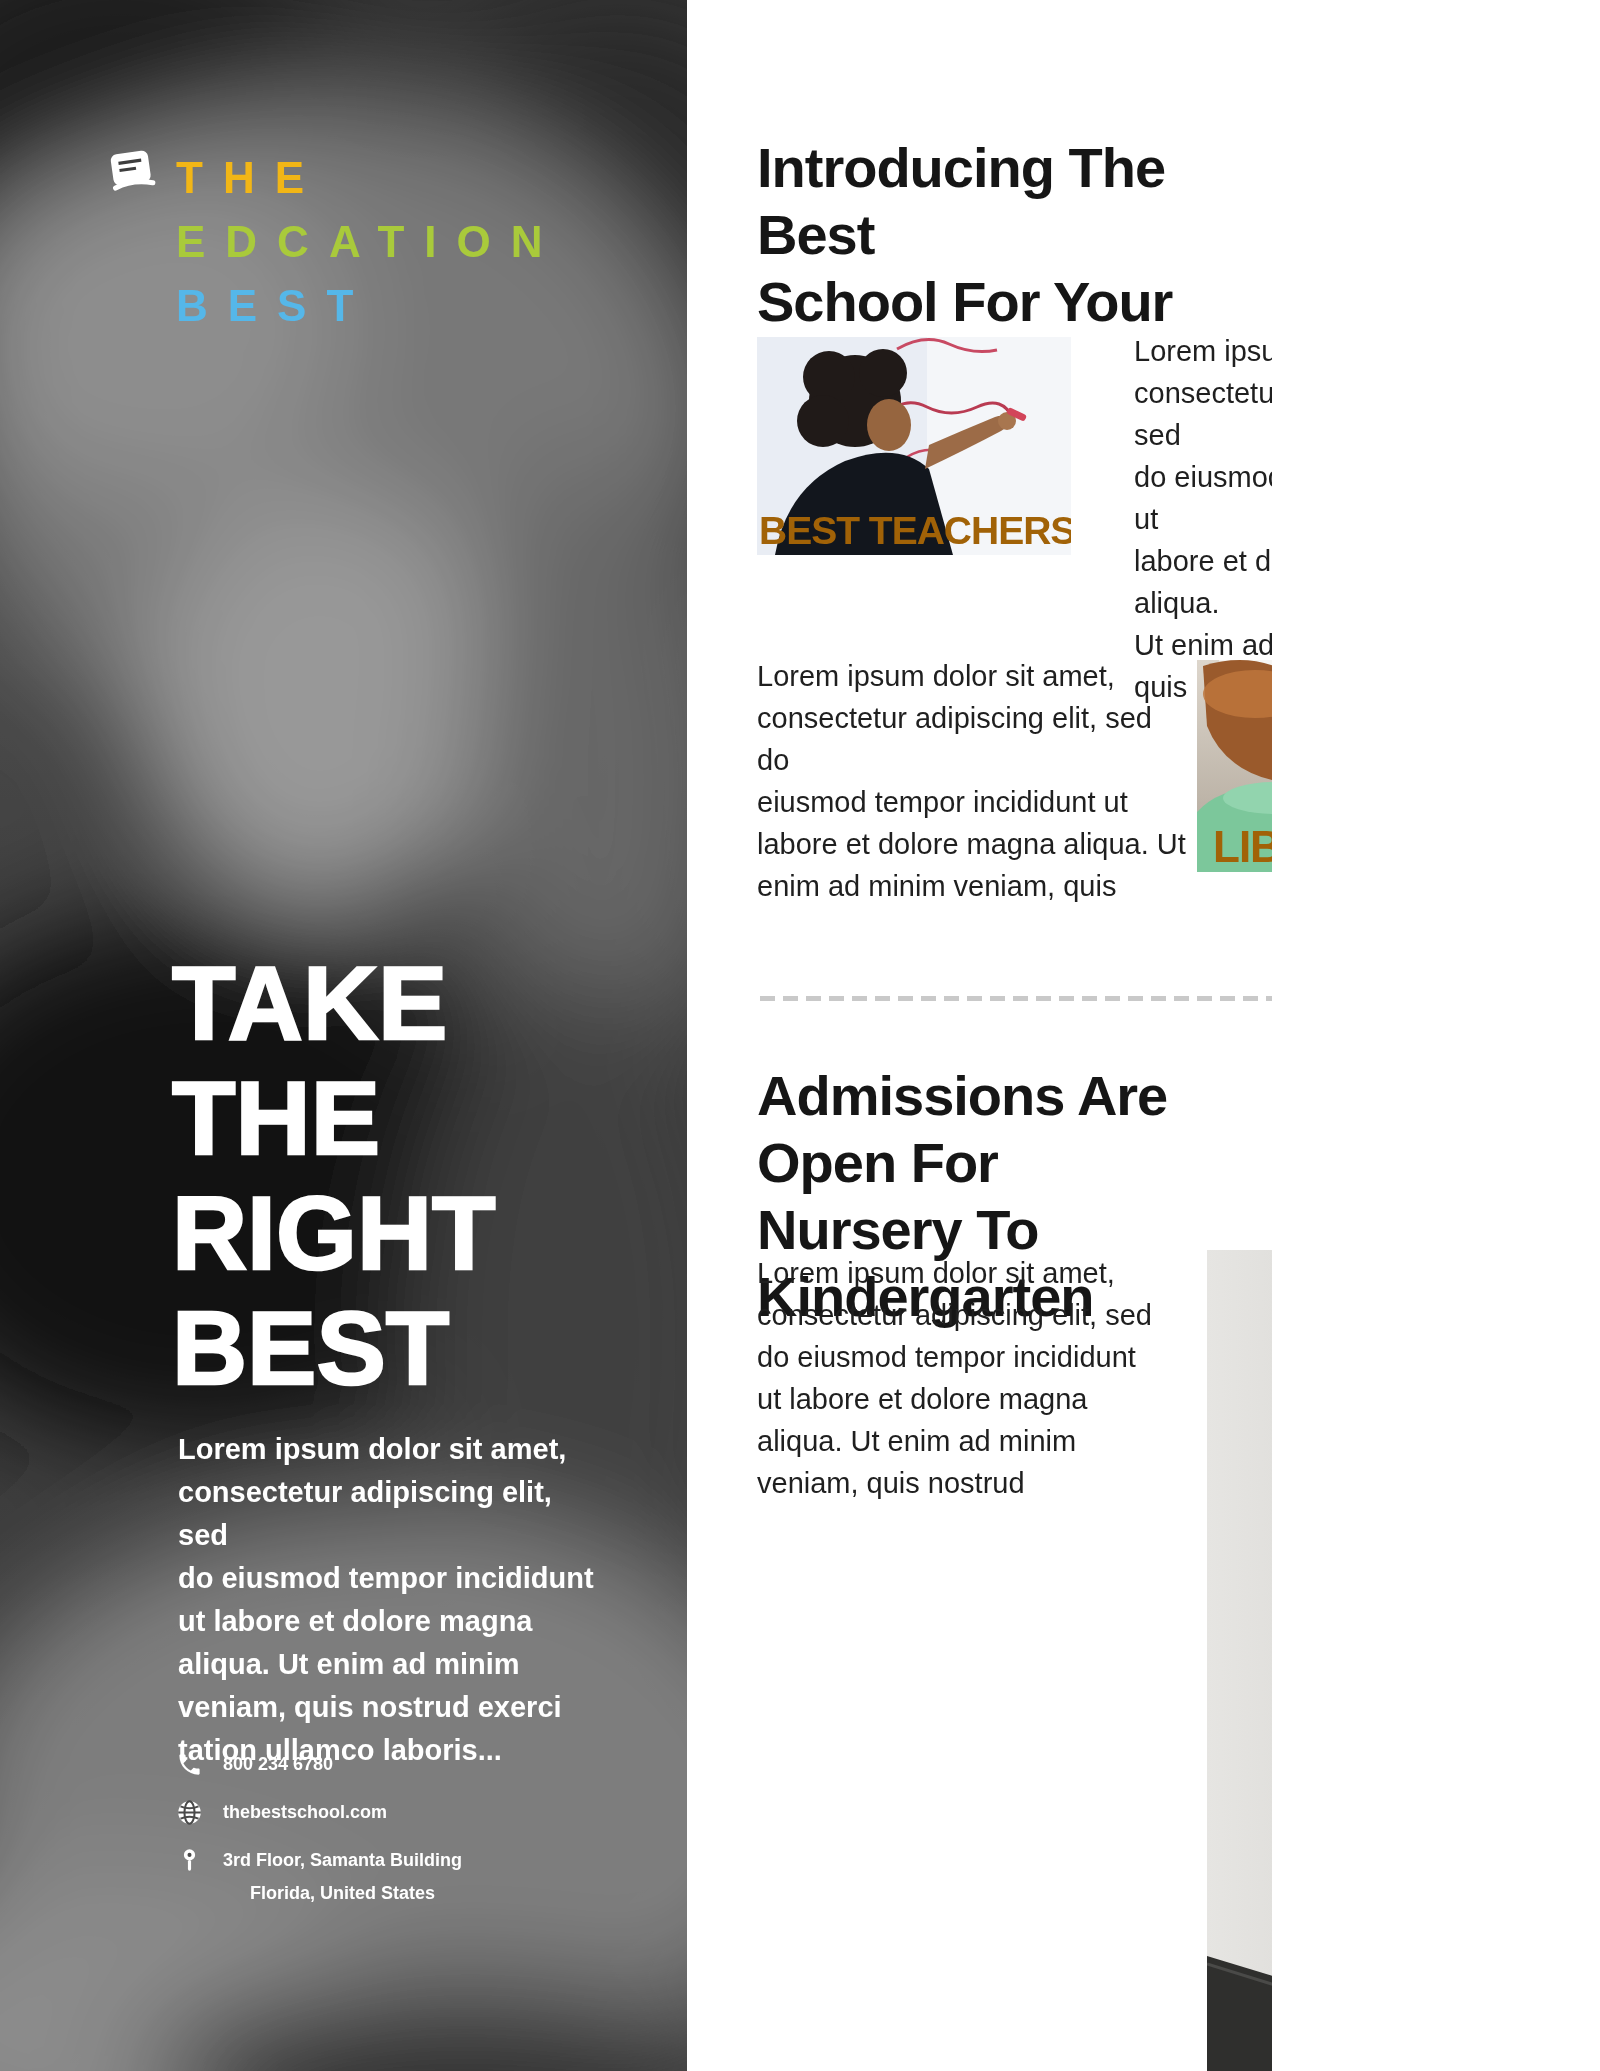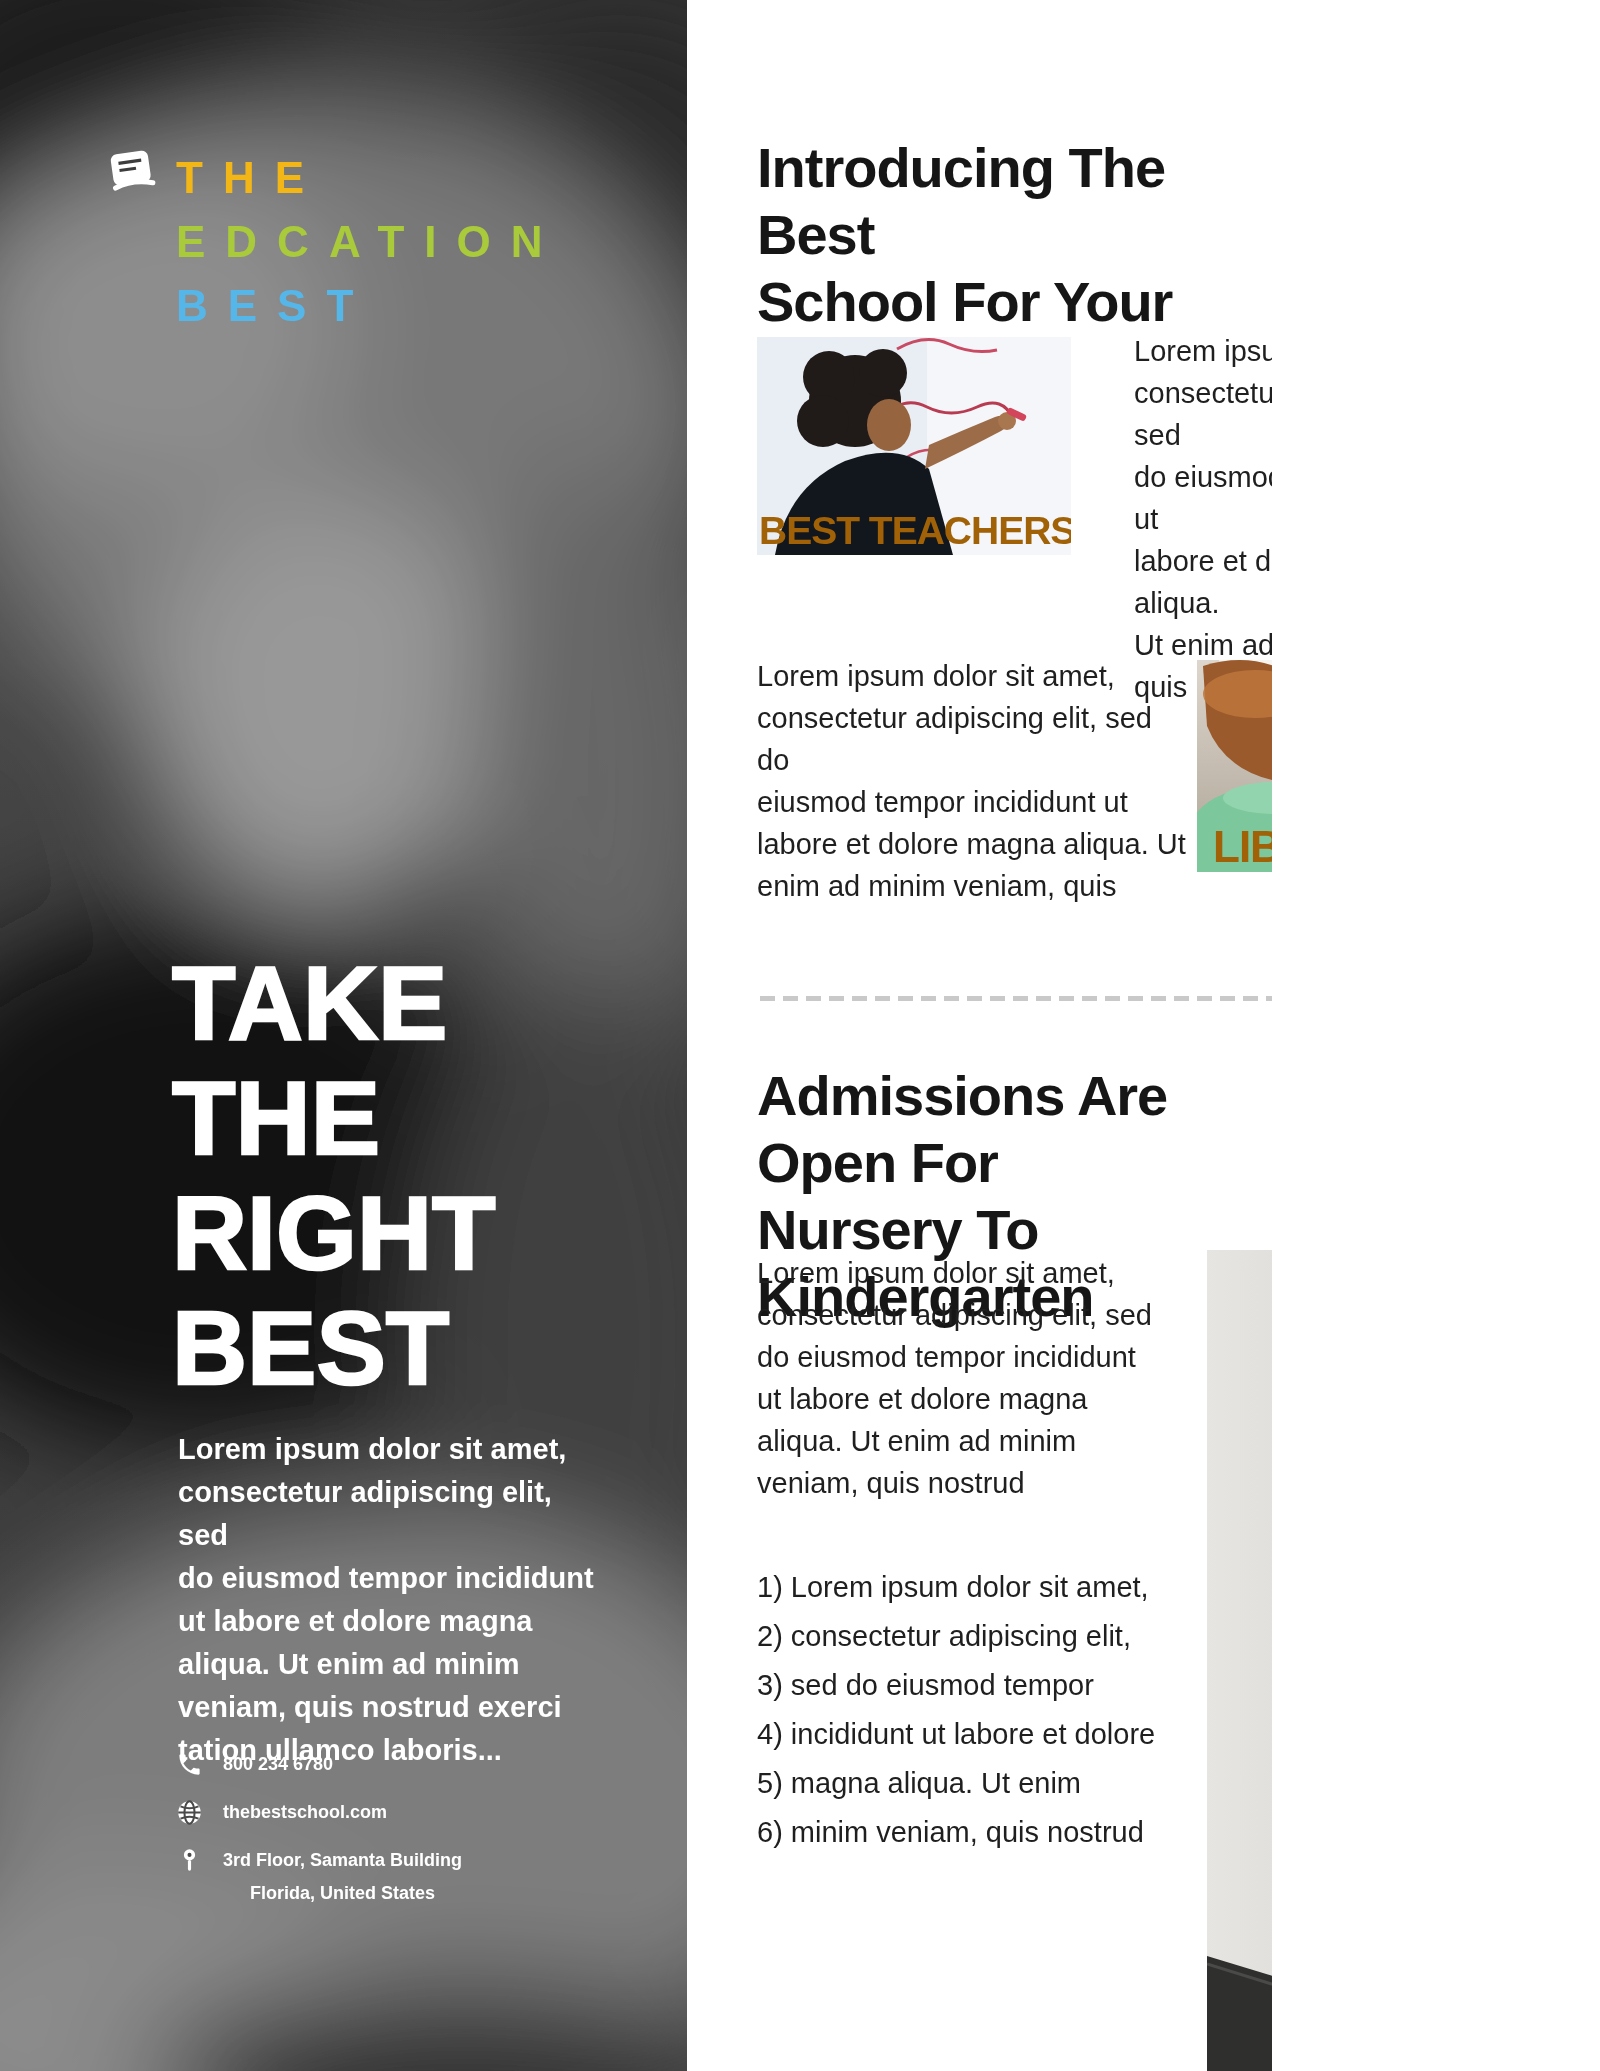--- a/index.html
+++ b/index.html
@@ -216,14 +216,6 @@
 aliqua. Ut enim ad minim
 veniam, quis nostrud</div>
 
-  <div class="adm-list">
-    <div class="adm-list-item">1) Lorem ipsum dolor sit amet,</div>
-    <div class="adm-list-item">2) consectetur adipiscing elit,</div>
-    <div class="adm-list-item">3) sed do eiusmod tempor</div>
-    <div class="adm-list-item">4) incididunt ut labore et dolore</div>
-    <div class="adm-list-item">5) magna aliqua. Ut enim</div>
-    <div class="adm-list-item">6) minim veniam, quis nostrud</div>
-  </div>
 
   <div class="photo photo-teacher">
     <svg viewBox="0 0 393 821" preserveAspectRatio="none" aria-hidden="true">

